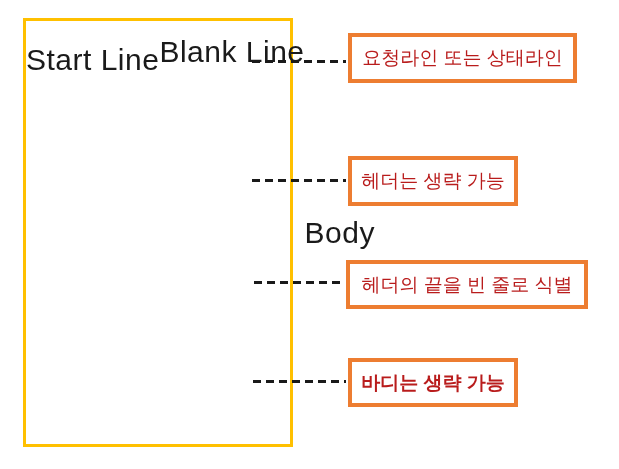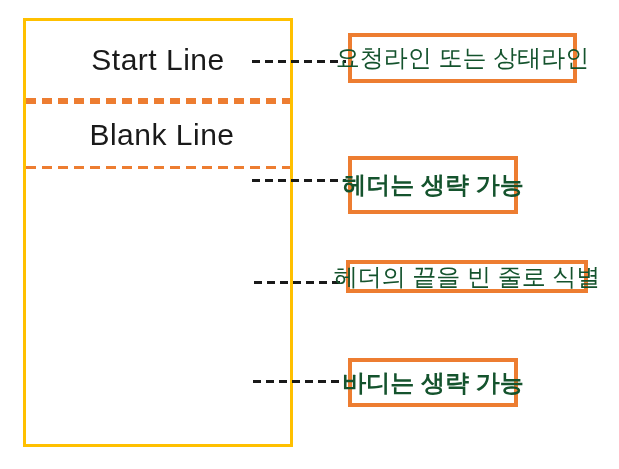--- a/index.html
+++ b/index.html
@@ -26,7 +26,7 @@
     border:3px solid var(--main-border);
     background:#ffffff;
     display:flex;
-    flex-direction:column;
+    flex-direction:row;
   }
   .section{
     display:flex;

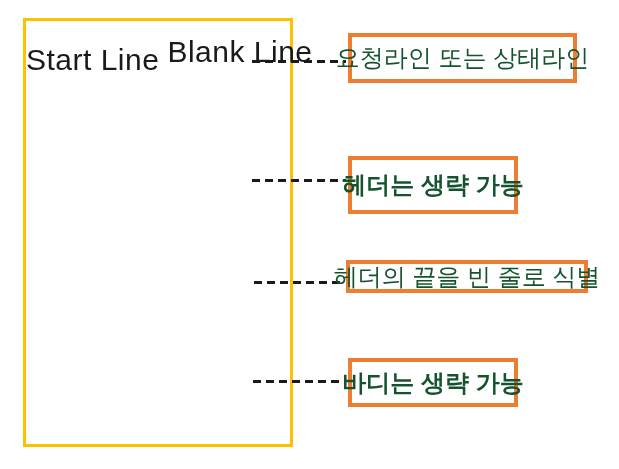--- a/index.html
+++ b/index.html
@@ -35,7 +35,7 @@
   }
   .sec-1{height:77px;}
   .sec-2{height:151px;}
-  .sec-3{height:62px;margin-left:8px;}
+  .sec-3{height:62px;}
   .sec-4{flex:1;}
   .section-label{
     font-size:30px;

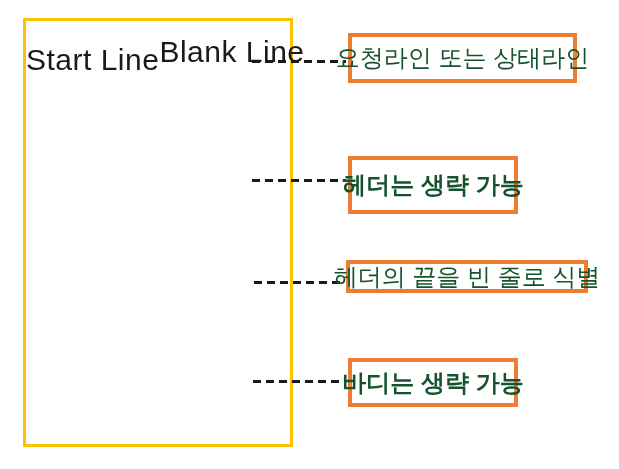--- a/index.html
+++ b/index.html
@@ -71,8 +71,8 @@
     justify-content:center;
   }
   .annotation span{
-    font-size:24px;
-    color:#14532d;
+    font-size:19px;
+    color:#b91c1c;
     white-space:nowrap;
   }
   .a1{left:348px;top:33px;width:229px;height:50px;}

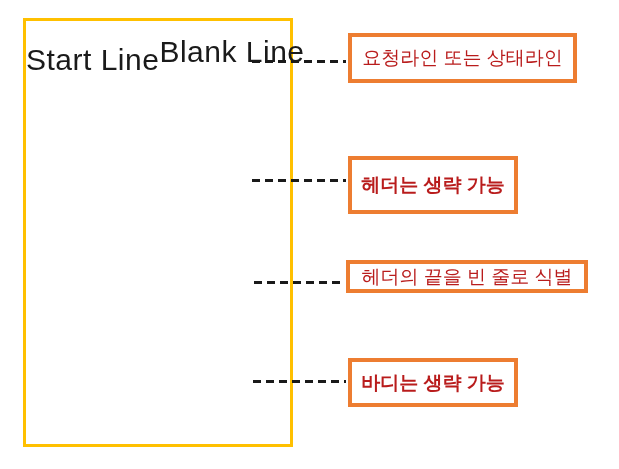--- a/index.html
+++ b/index.html
@@ -76,7 +76,7 @@
     white-space:nowrap;
   }
   .a1{left:348px;top:33px;width:229px;height:50px;}
-  .a2{left:348px;top:156px;width:170px;height:58px;font-weight:bold;}
+  .a2{left:348px;top:156px;width:170px;height:50px;}
   .a3{left:346px;top:260px;width:242px;height:33px;}
   .a4{left:348px;top:358px;width:170px;height:49px;font-weight:bold;}
 </style>

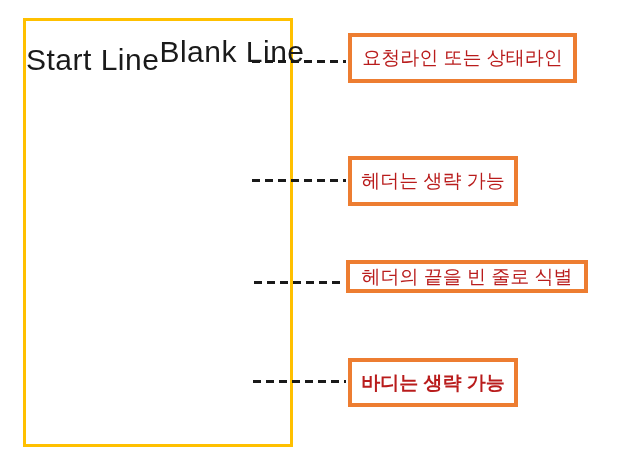--- a/index.html
+++ b/index.html
@@ -95,6 +95,9 @@
       <span class="section-label">Blank Line</span>
     </div>
     <div class="divider"></div>
+    <div class="section sec-4">
+      <span class="section-label">Body</span>
+    </div>
   </div>
 
   <div class="connector c1"></div>

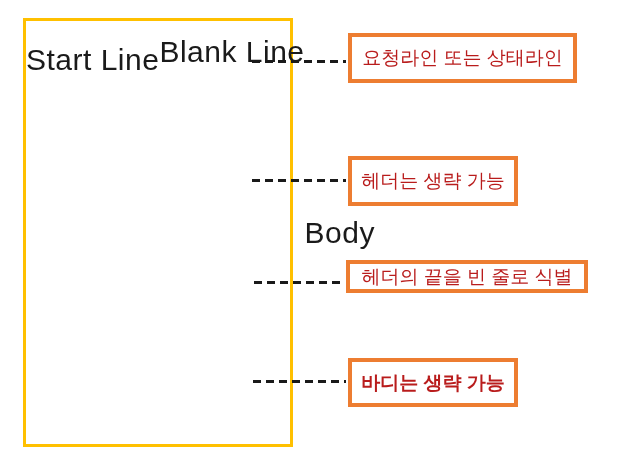--- a/index.html
+++ b/index.html
@@ -77,7 +77,7 @@
   }
   .a1{left:348px;top:33px;width:229px;height:50px;}
   .a2{left:348px;top:156px;width:170px;height:50px;}
-  .a3{left:346px;top:260px;width:242px;height:33px;}
+  .a3{left:346px;top:260px;width:242px;height:49px;}
   .a4{left:348px;top:358px;width:170px;height:49px;font-weight:bold;}
 </style>
 </head>

